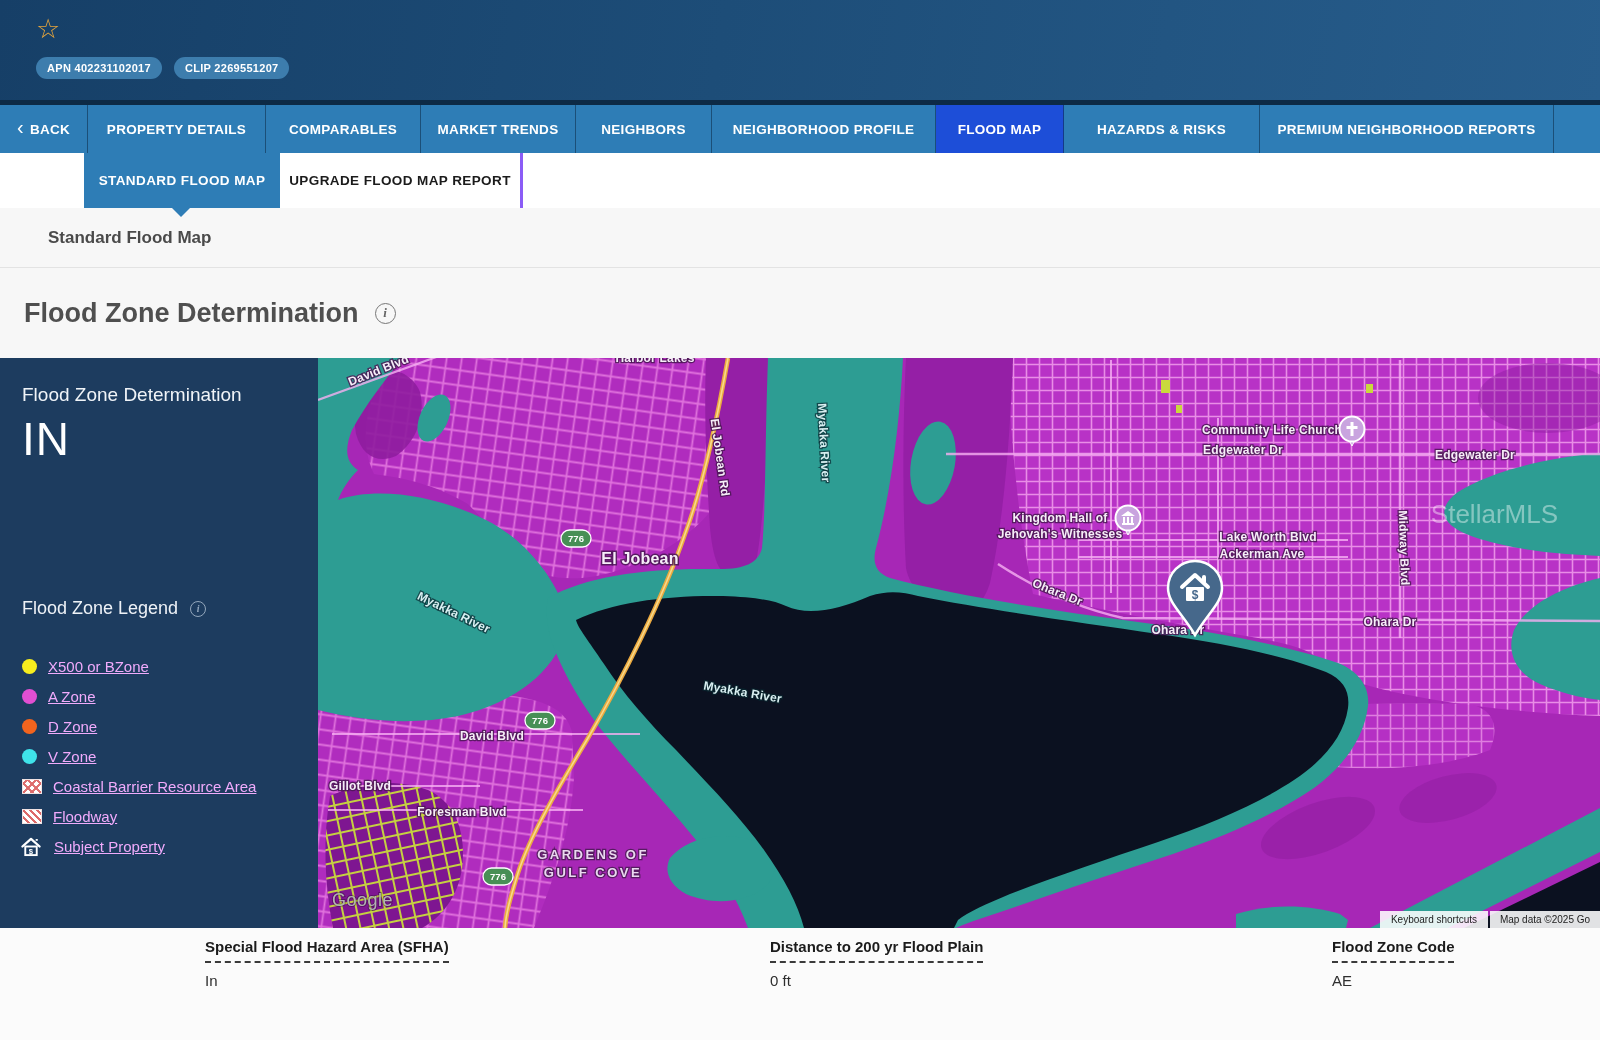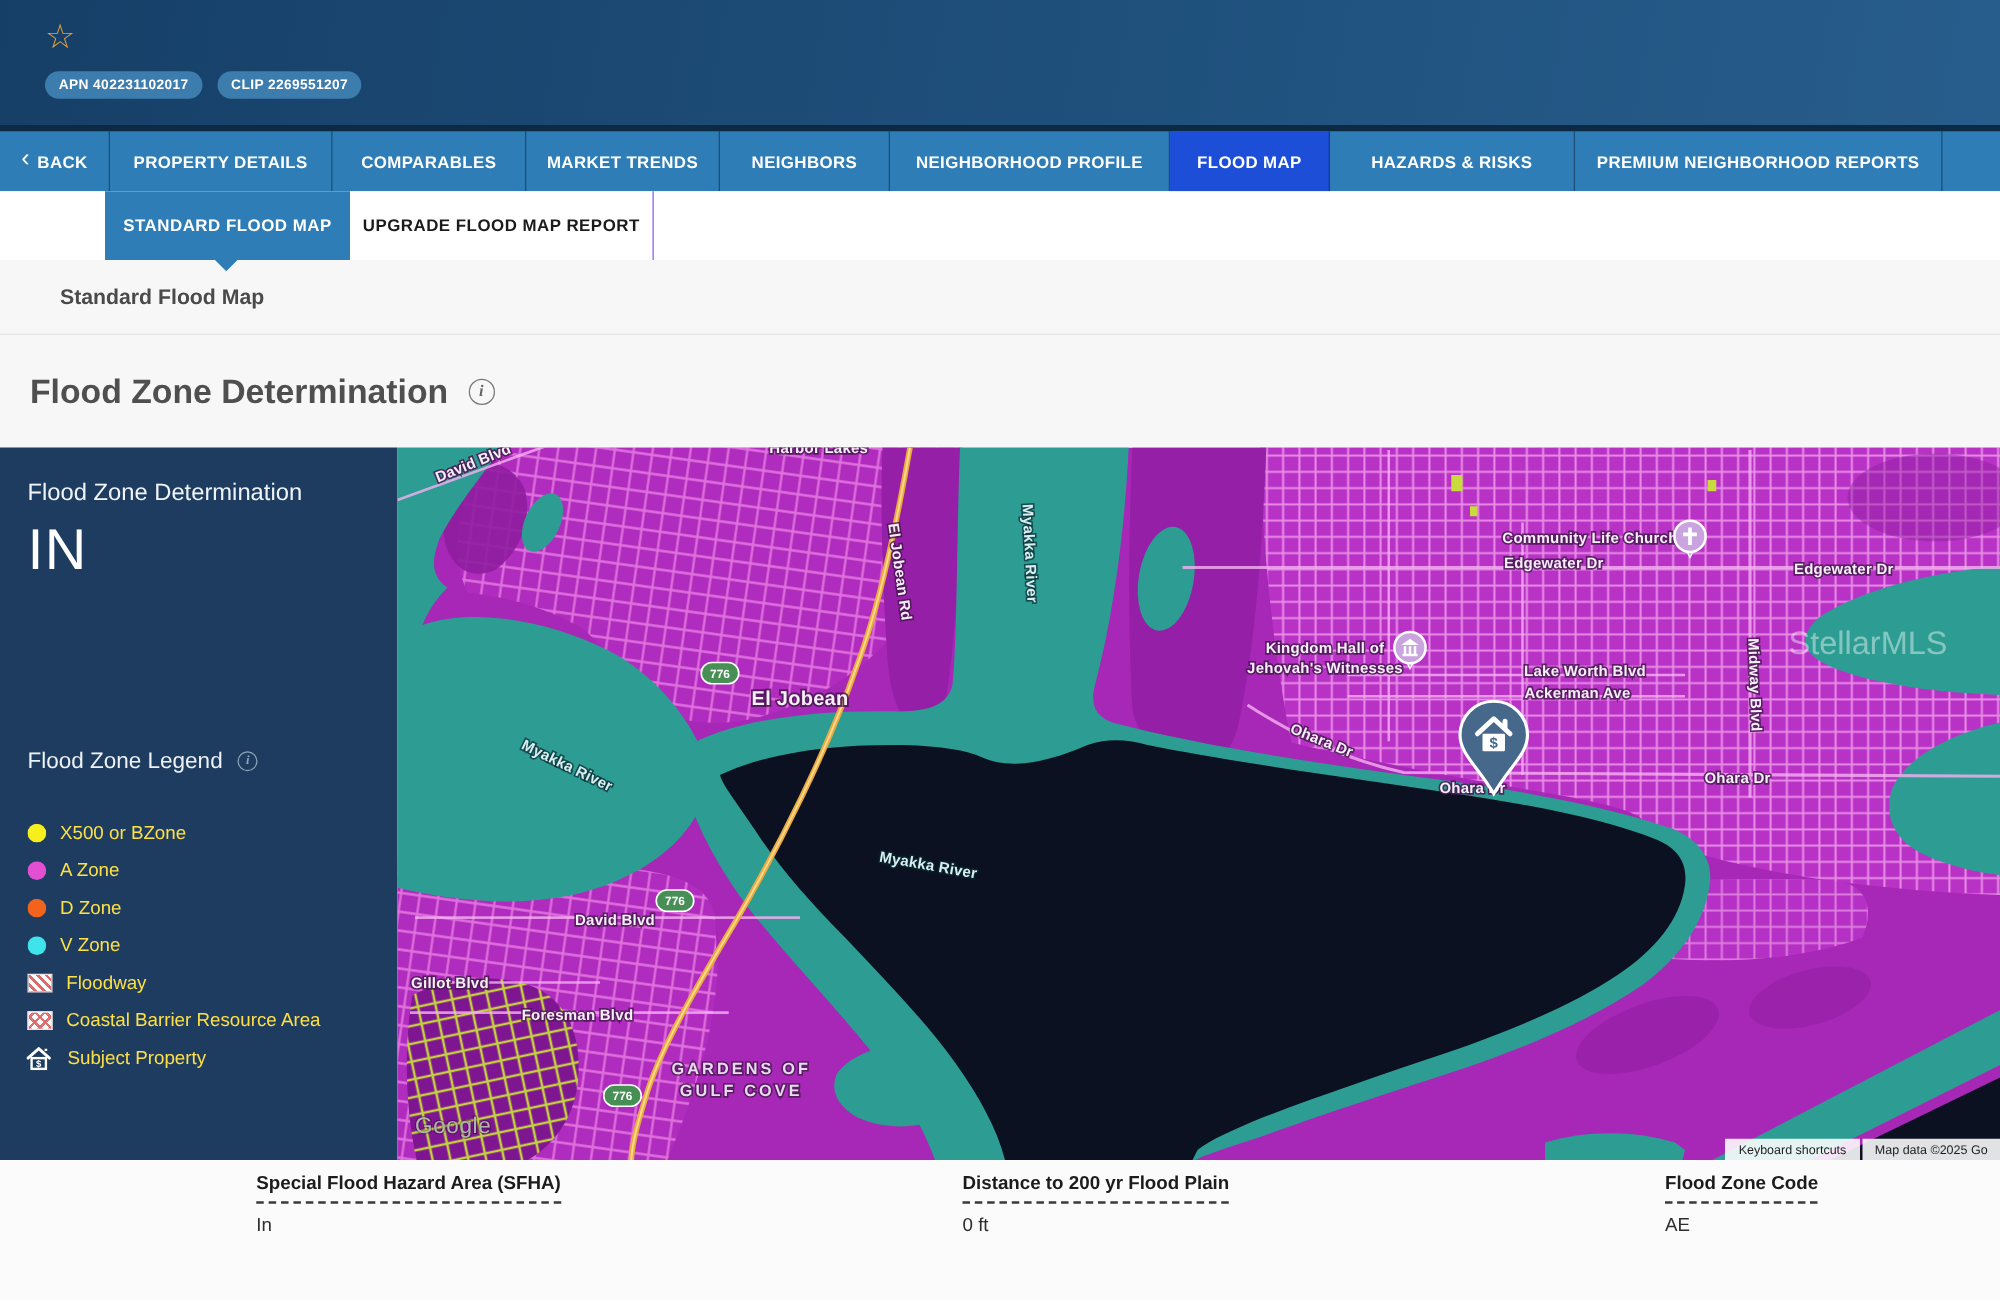--- a/index.html
+++ b/index.html
@@ -29,7 +29,7 @@
   .sub-tab { display:flex; align-items:center; justify-content:center; font-size:13.5px; font-weight:700;
              letter-spacing:.4px; cursor:pointer; padding:0 28px; }
   .sub-tab.active { background:#2e7db6; color:#fff; width:196px; padding:0; }
-  .sub-tab.plain { color:#1b1b1b; width:243px; padding:0; border-right:1px solid #8b5cf6; }
+  .sub-tab.plain { color:#1b1b1b; width:243px; padding:0; border-right:3px solid #8b5cf6; }
 
   
   .crumb-strip { height:60px; background:#f7f7f7; border-bottom:1px solid #e3e3e3; position:relative;

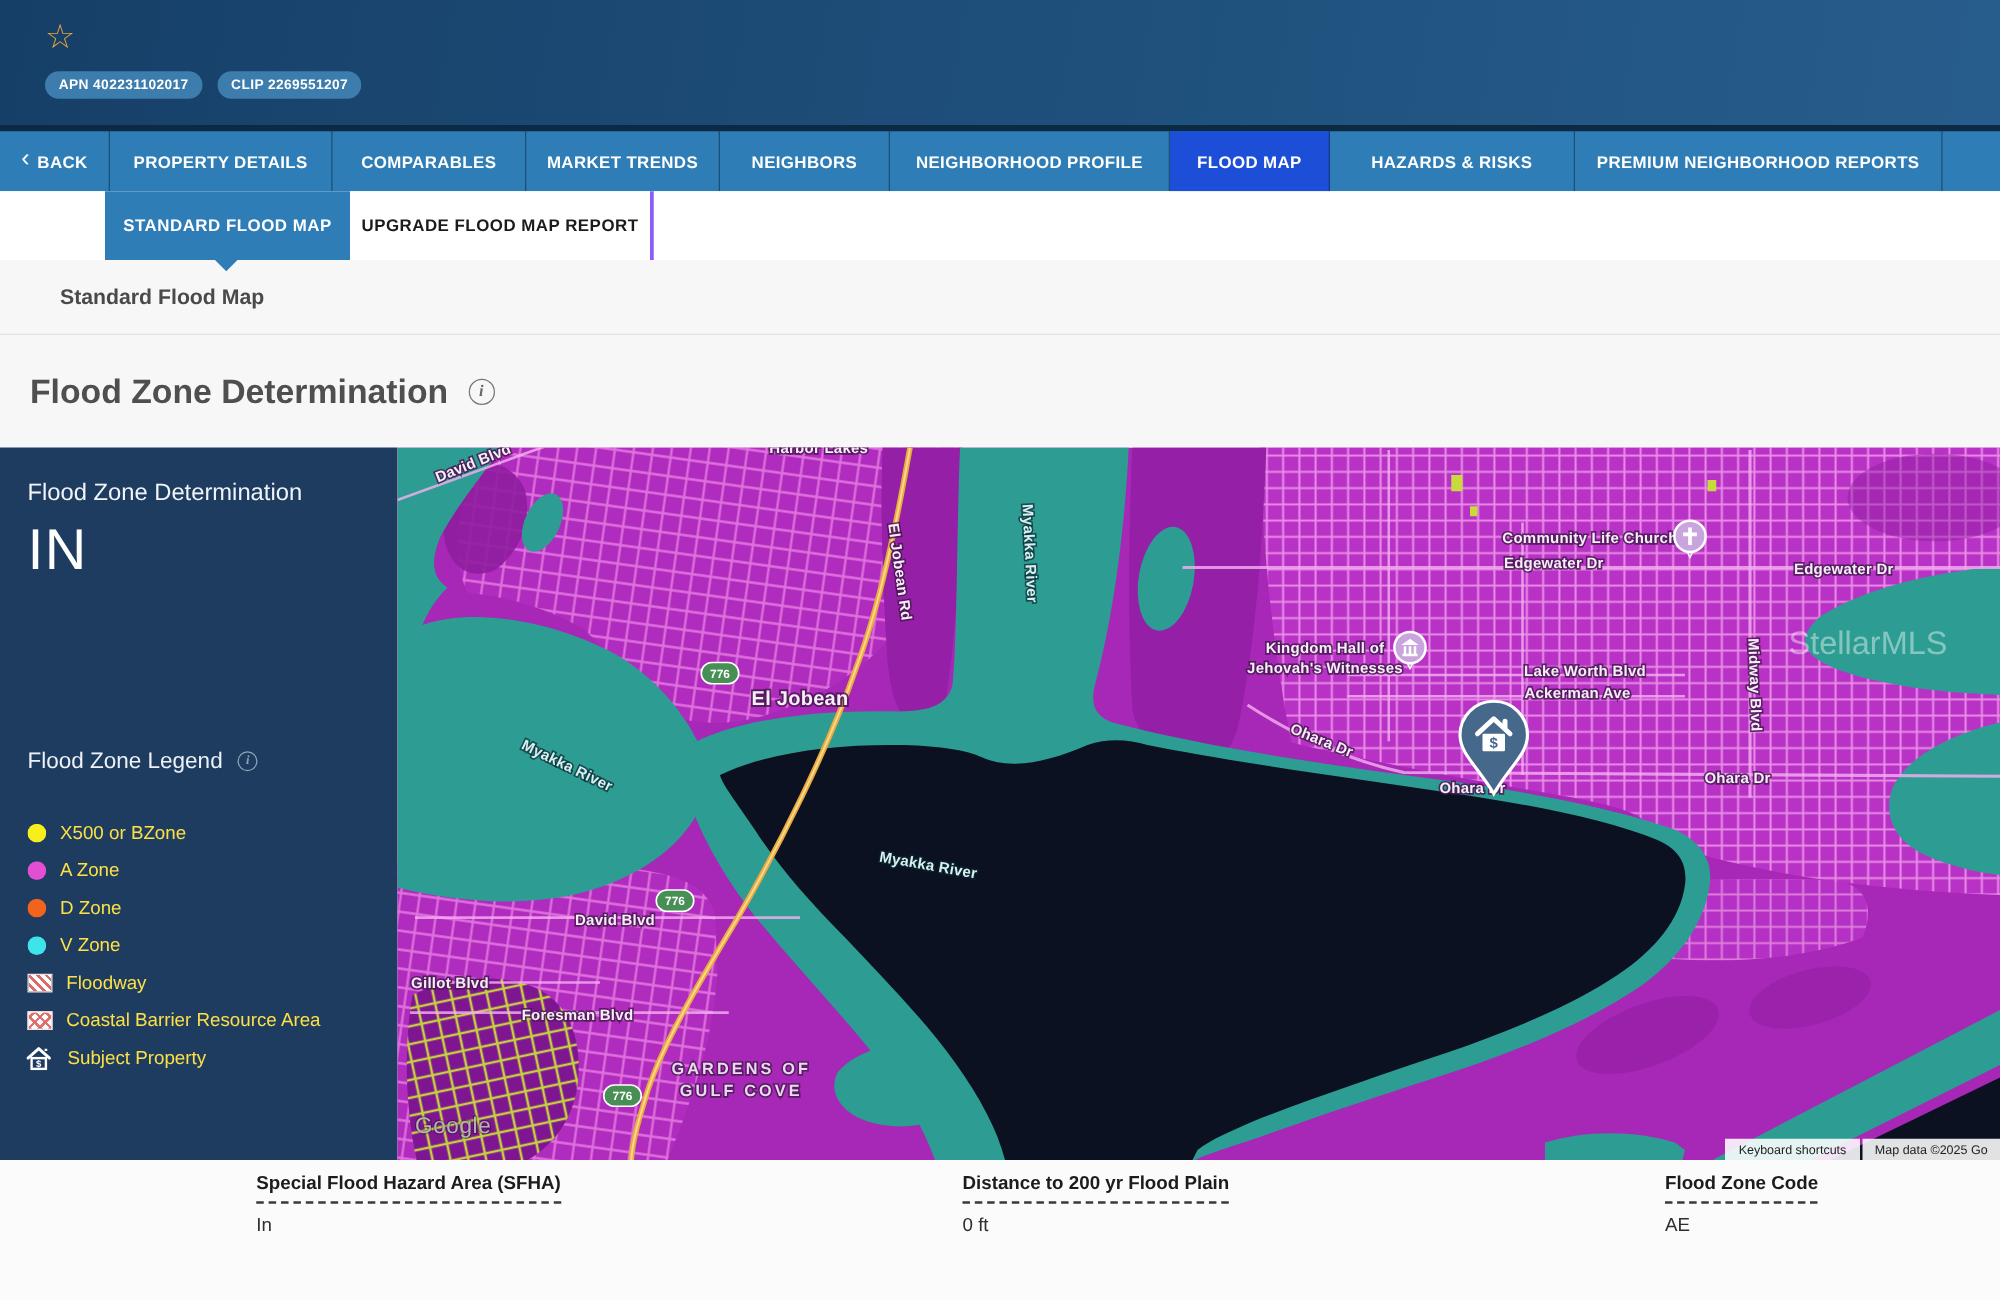--- a/index.html
+++ b/index.html
@@ -54,7 +54,7 @@
   .legend-block { position:absolute; top:240px; left:22px; right:12px; }
   .legend-title-row { display:flex; align-items:center; gap:12px; margin-bottom:32px; }
   .legend-title { font-size:18px; font-weight:400; }
-  .legend-item { display:flex; align-items:center; gap:11px; height:30px; font-size:15px; color:#fde047; }
+  .legend-item { display:flex; align-items:center; gap:11px; height:30px; font-size:15px; color:#f0abfc;text-decoration:underline; }
   .dot-svg { width:15px; height:15px; flex:0 0 15px; }
   .swatch { width:20px; height:15px; flex:0 0 20px; border:1px solid #f0e2e2; }
   .swatch.stripes { background:repeating-linear-gradient(45deg,#ffffff 0 3px,#dd6a6a 3px 5px); }

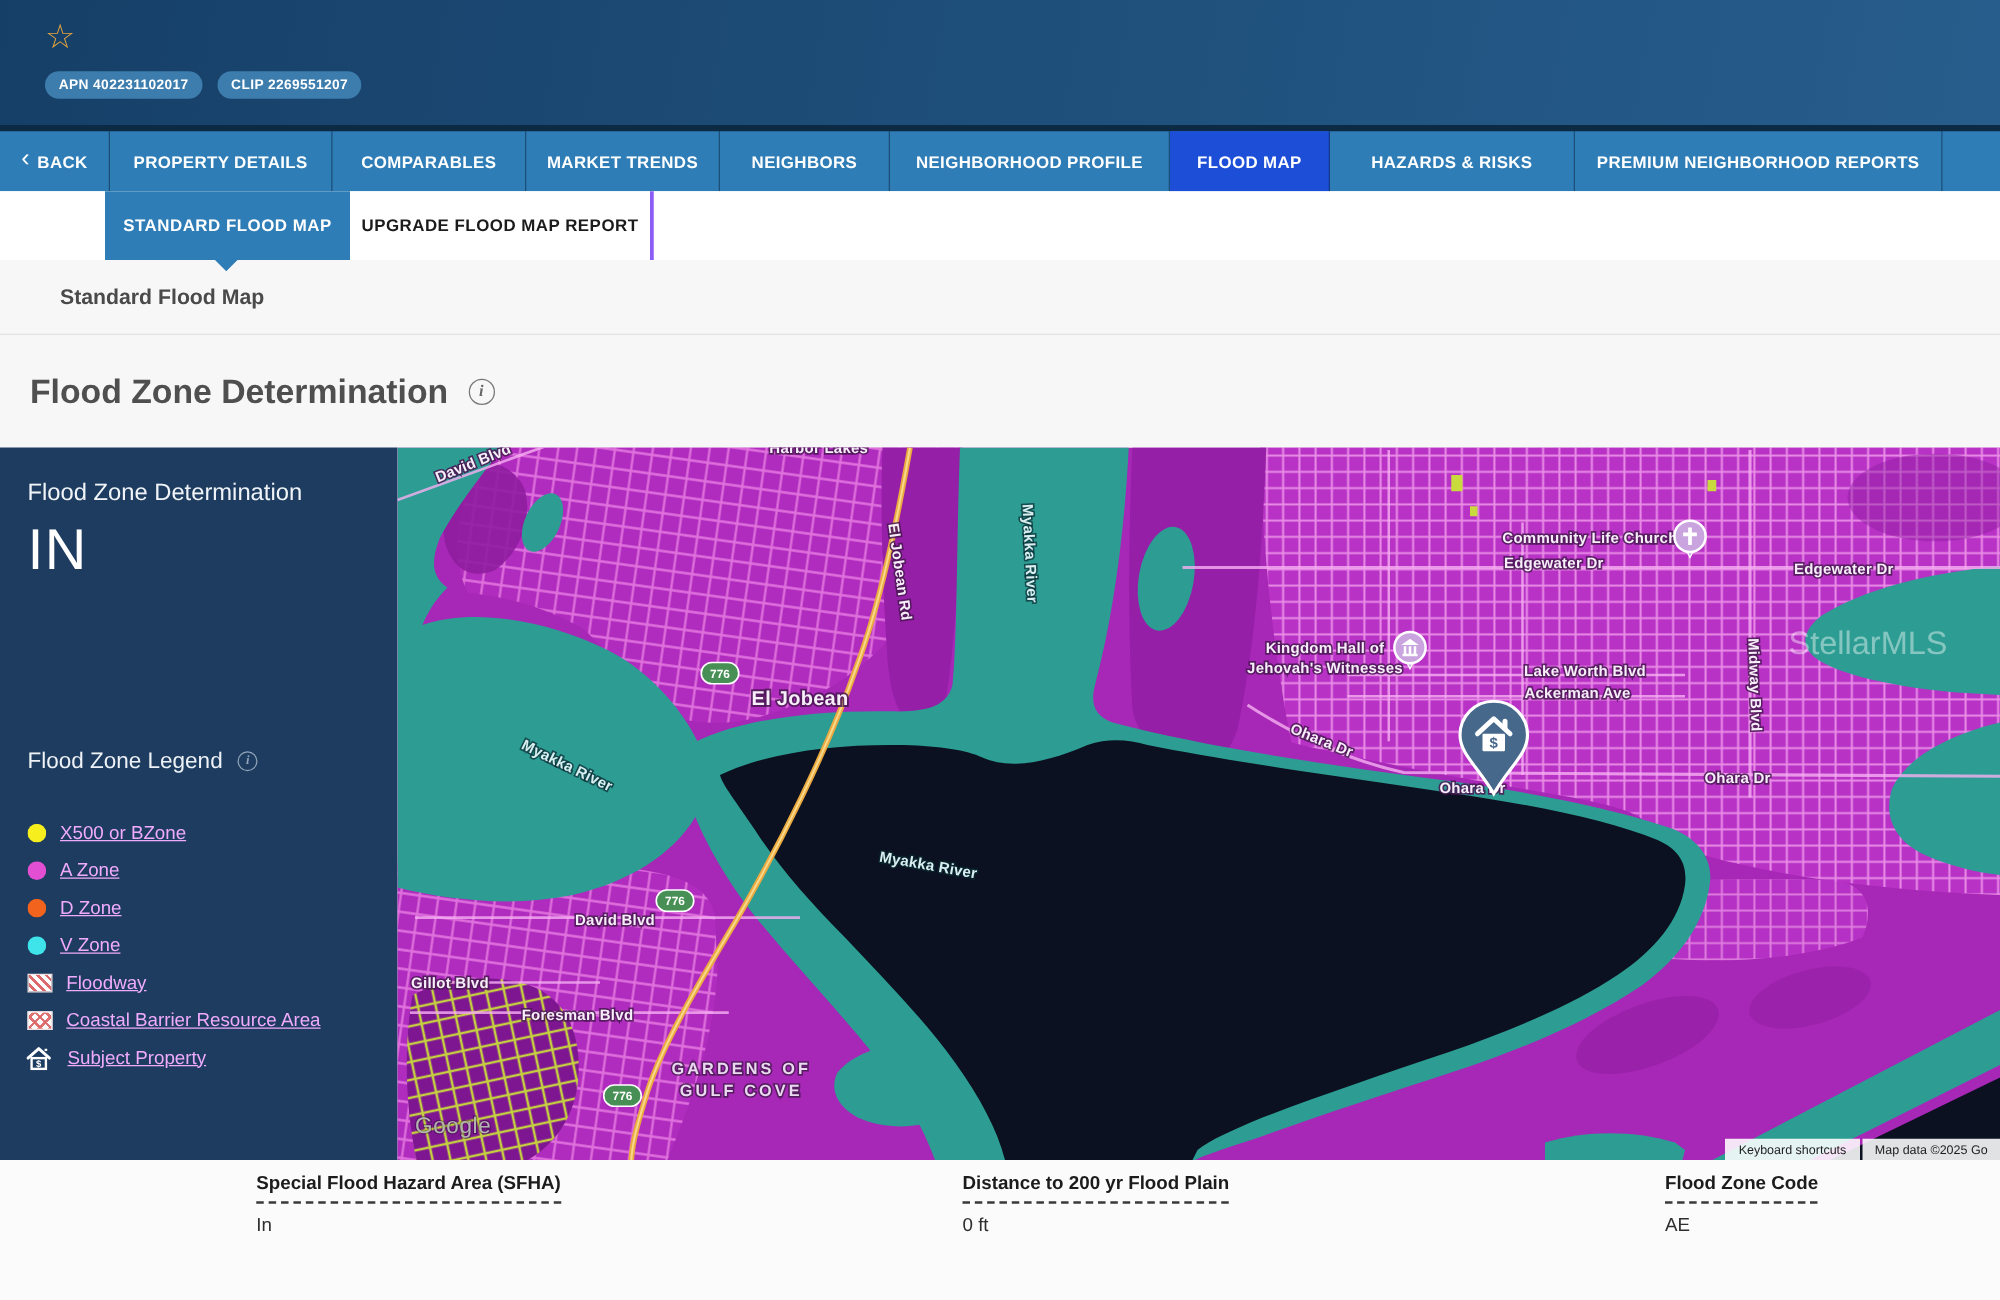--- a/index.html
+++ b/index.html
@@ -165,12 +165,12 @@
         <span>V Zone</span>
       </div>
       <div class="legend-item">
+        <span class="swatch crosshatch"></span>
+        <span>Coastal Barrier Resource Area</span>
+      </div>
+      <div class="legend-item">
         <span class="swatch stripes"></span>
         <span>Floodway</span>
-      </div>
-      <div class="legend-item">
-        <span class="swatch crosshatch"></span>
-        <span>Coastal Barrier Resource Area</span>
       </div>
       <div class="legend-item">
         <svg class="house-svg" viewBox="0 0 24 22">

